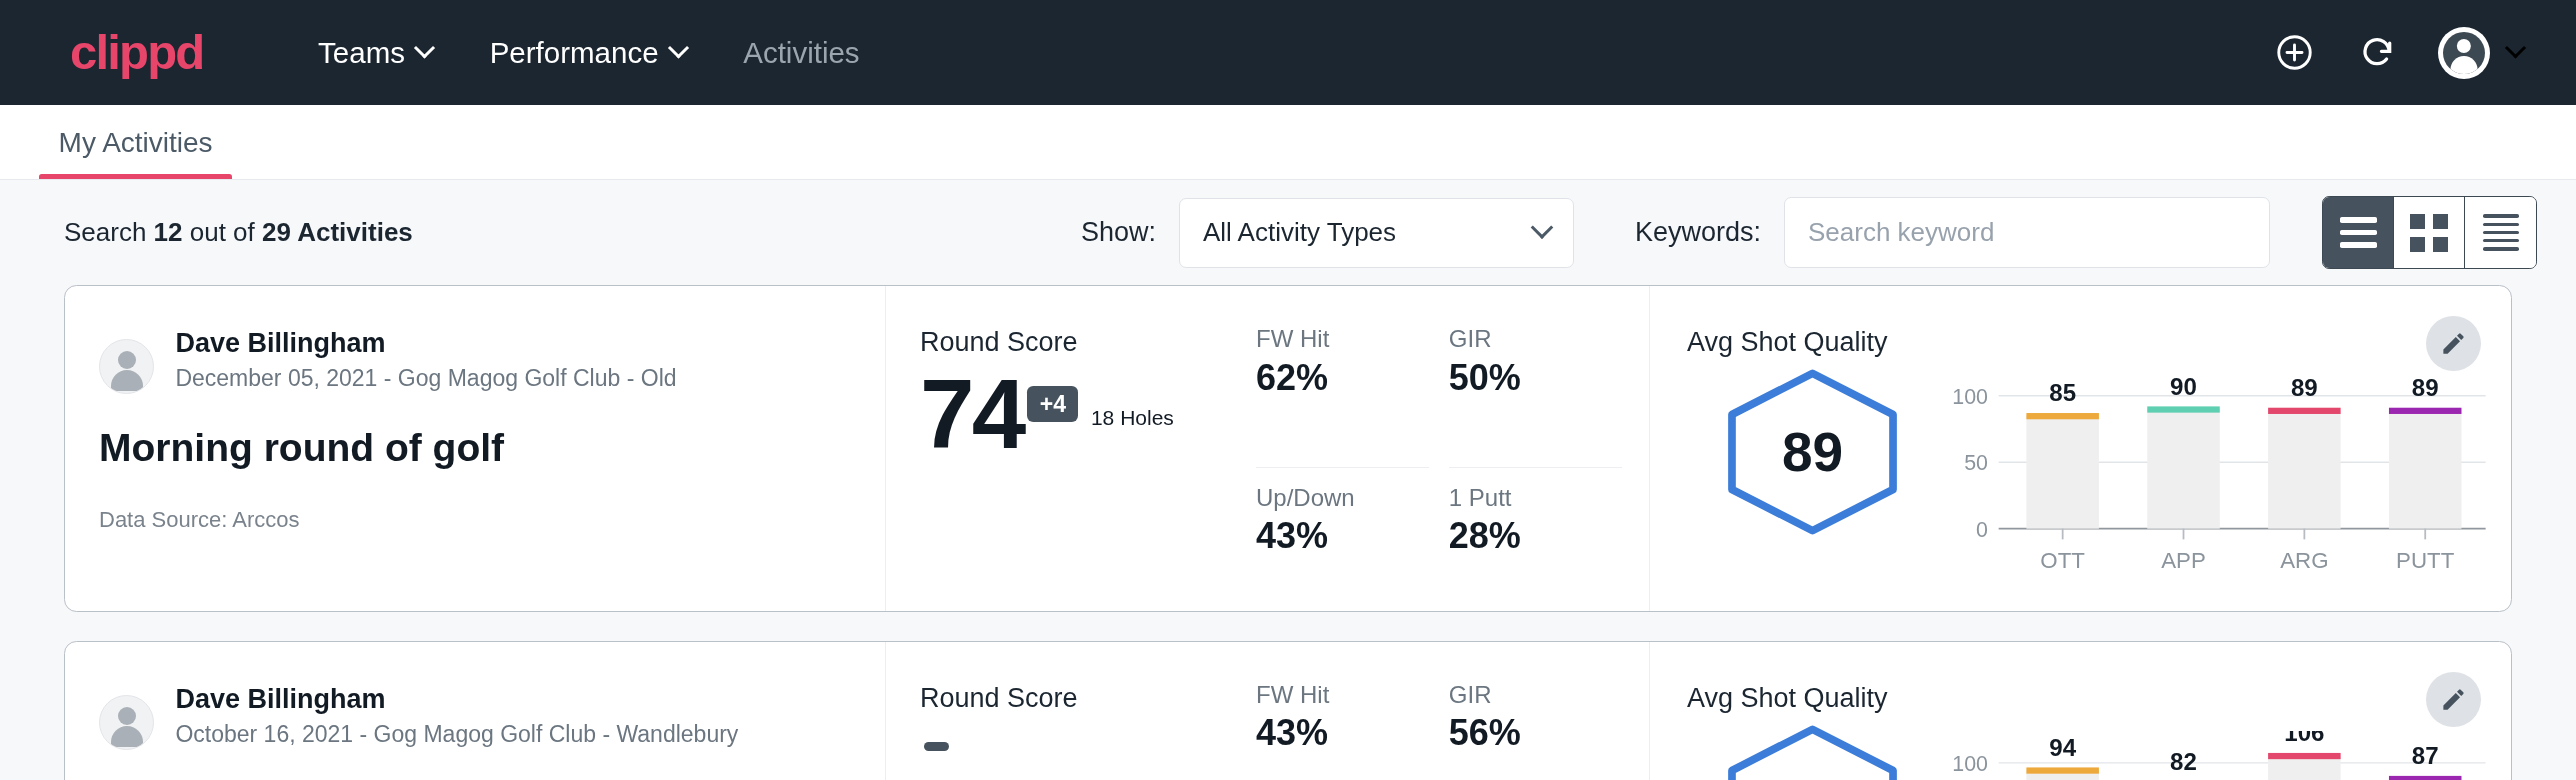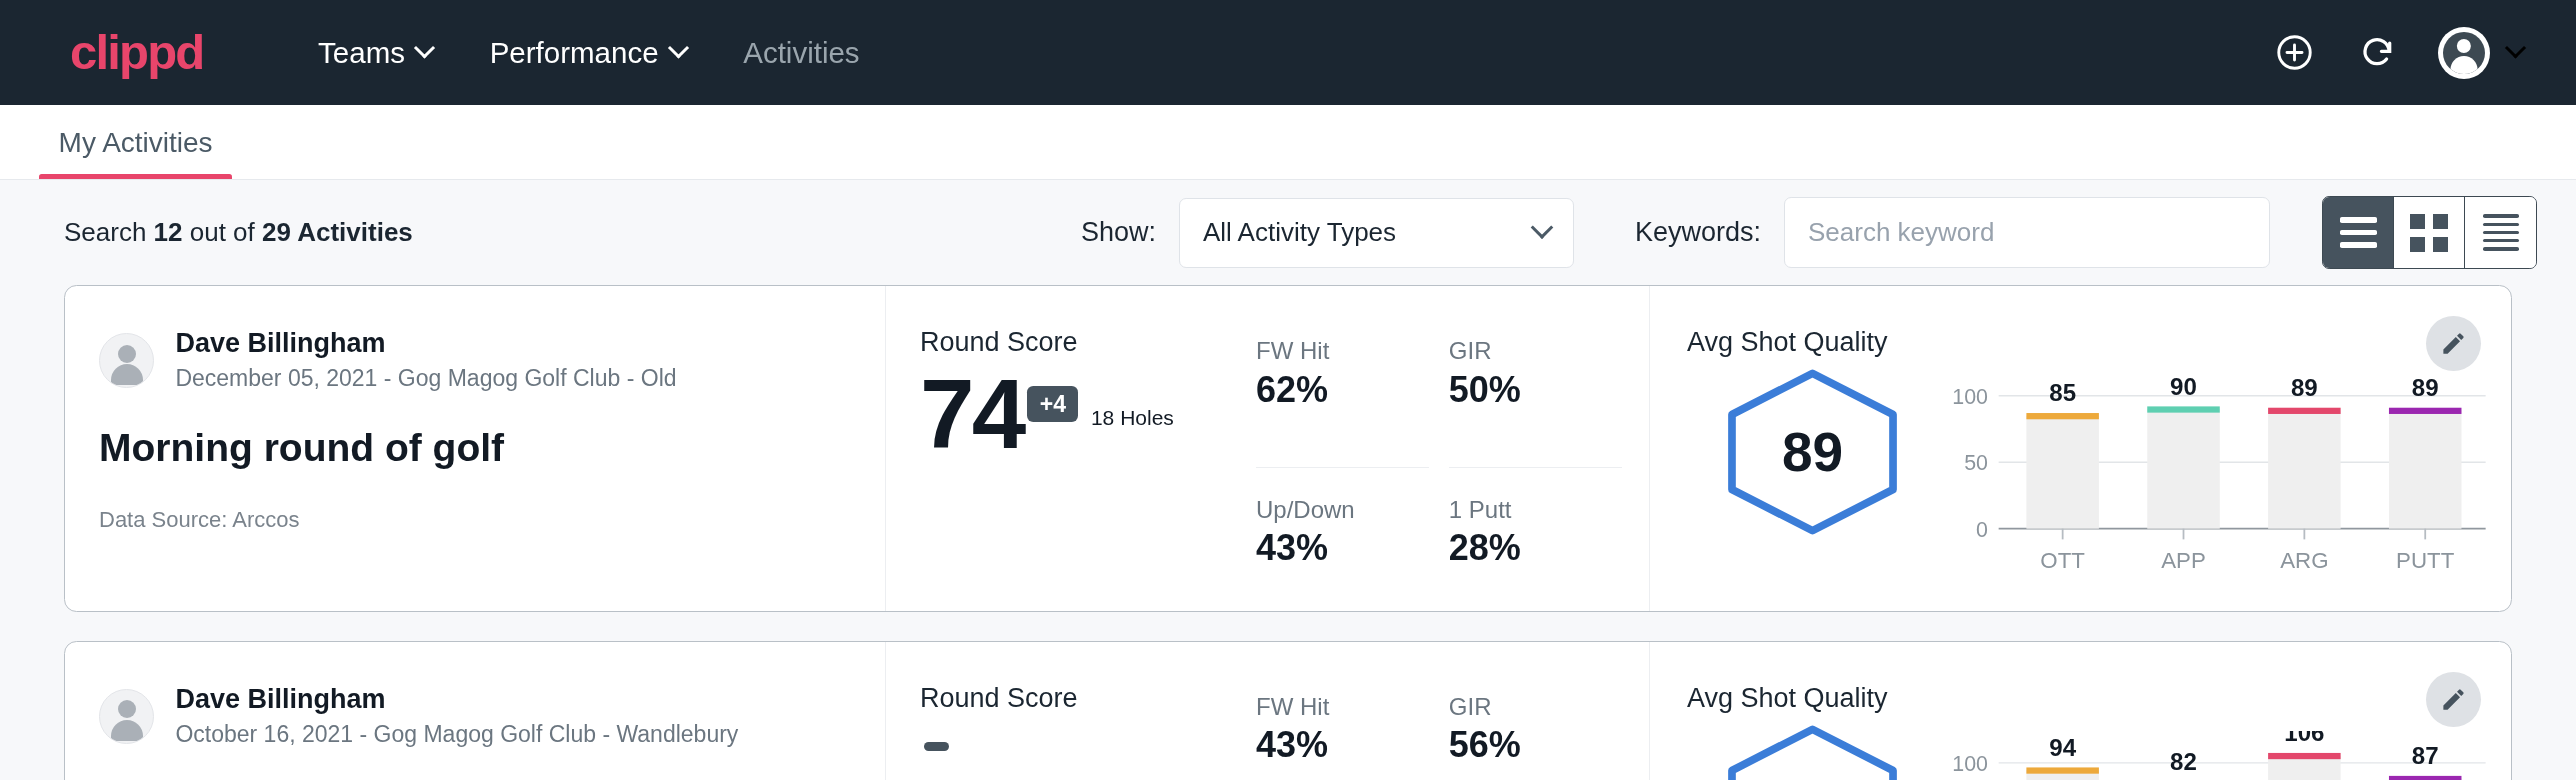--- a/index.html
+++ b/index.html
@@ -191,7 +191,7 @@
     padding: 41px 36px 0 34px;
     border-right: 1.8px solid #eceef1;
   }
-  .who { display: flex; align-items: center; gap: 21.4px; }
+  .who { display: flex; align-items: flex-end; gap: 21.4px; }
   .av {
     width: 55px; height: 55px; border-radius: 50%;
     background: #f1f2f4; border: 0.9px solid #e3e5e9;

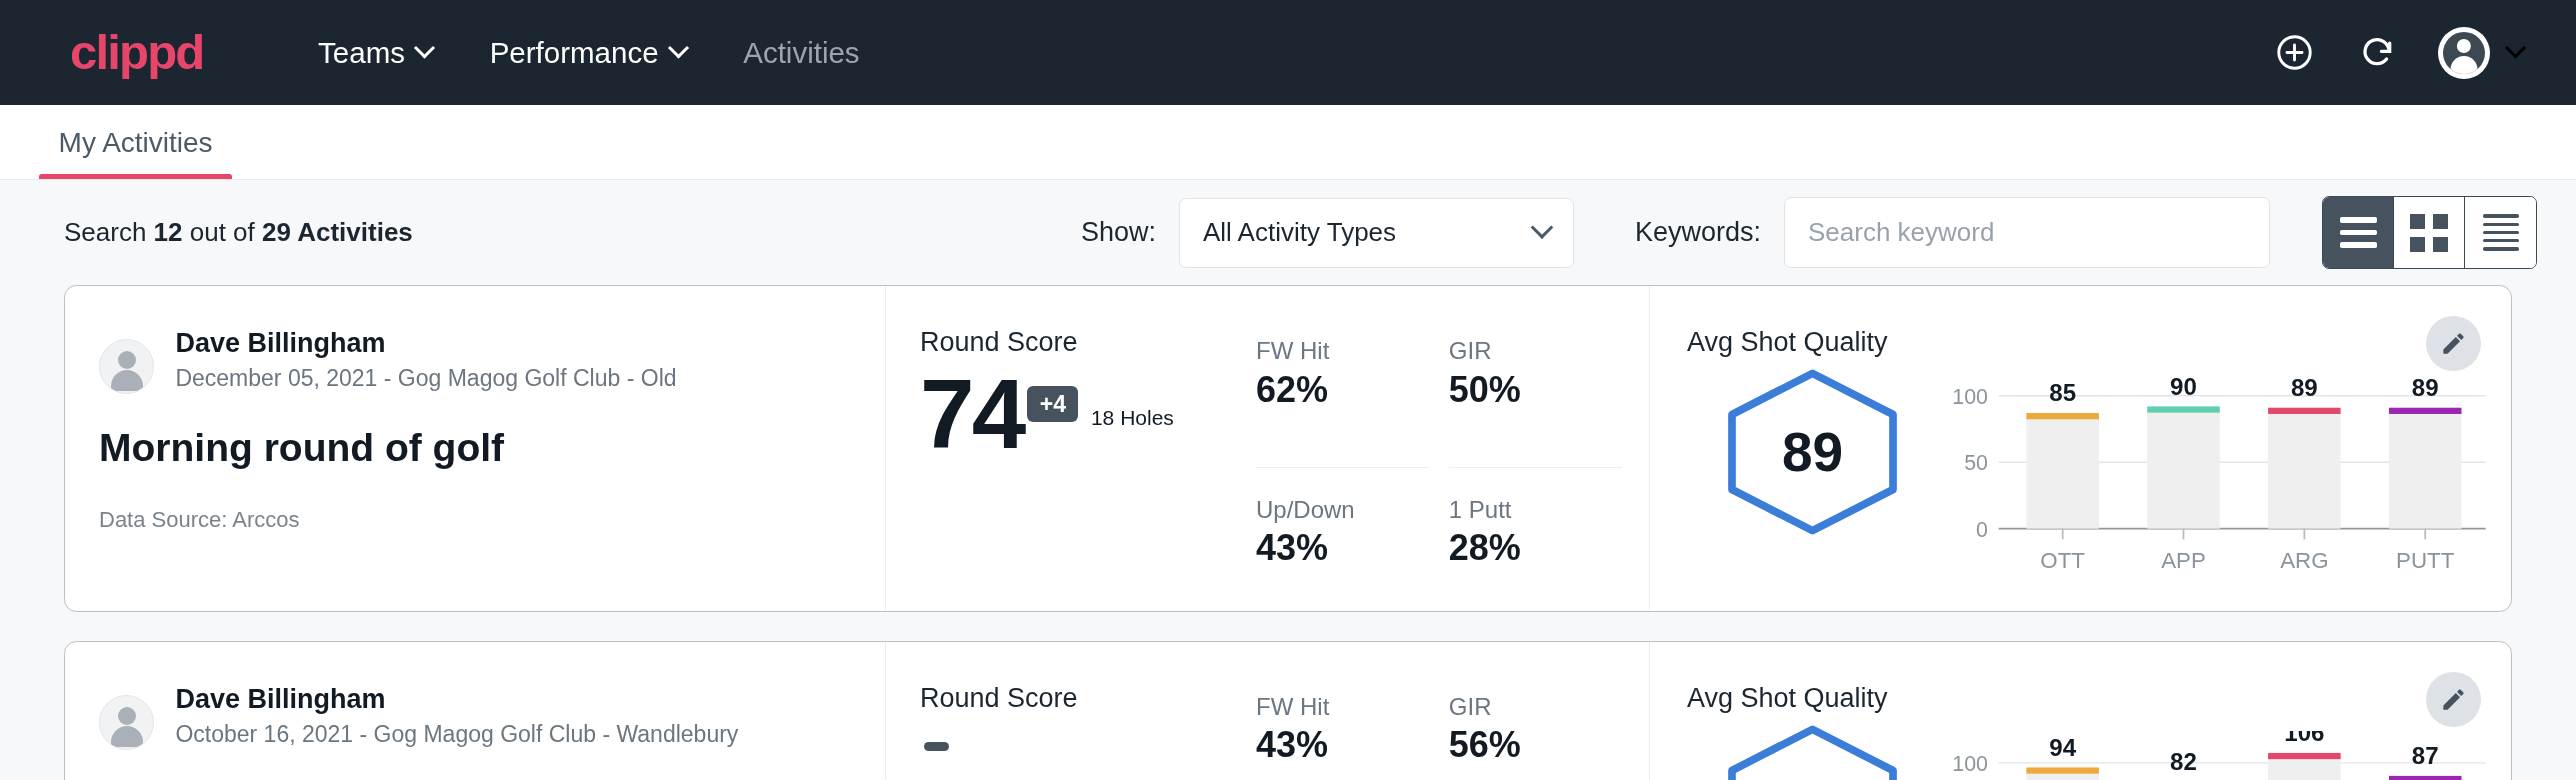--- a/index.html
+++ b/index.html
@@ -247,7 +247,7 @@
   .stat { padding-right: 14.3px; }
   .stat-top { border-bottom: 1.8px solid #eceef1; padding-bottom: 14.3px; }
   .stat-bot { padding-top: 16px; }
-  .stat-k { font-size: 24px; color: #6b7680; margin-top: 12px; }
+  .stat-k { font-size: 24px; color: #6b7680; }
   .stat-v { font-size: 36px; font-weight: bold; color: #121a24; margin-top: 3.6px; }
 
   .card-quality {

